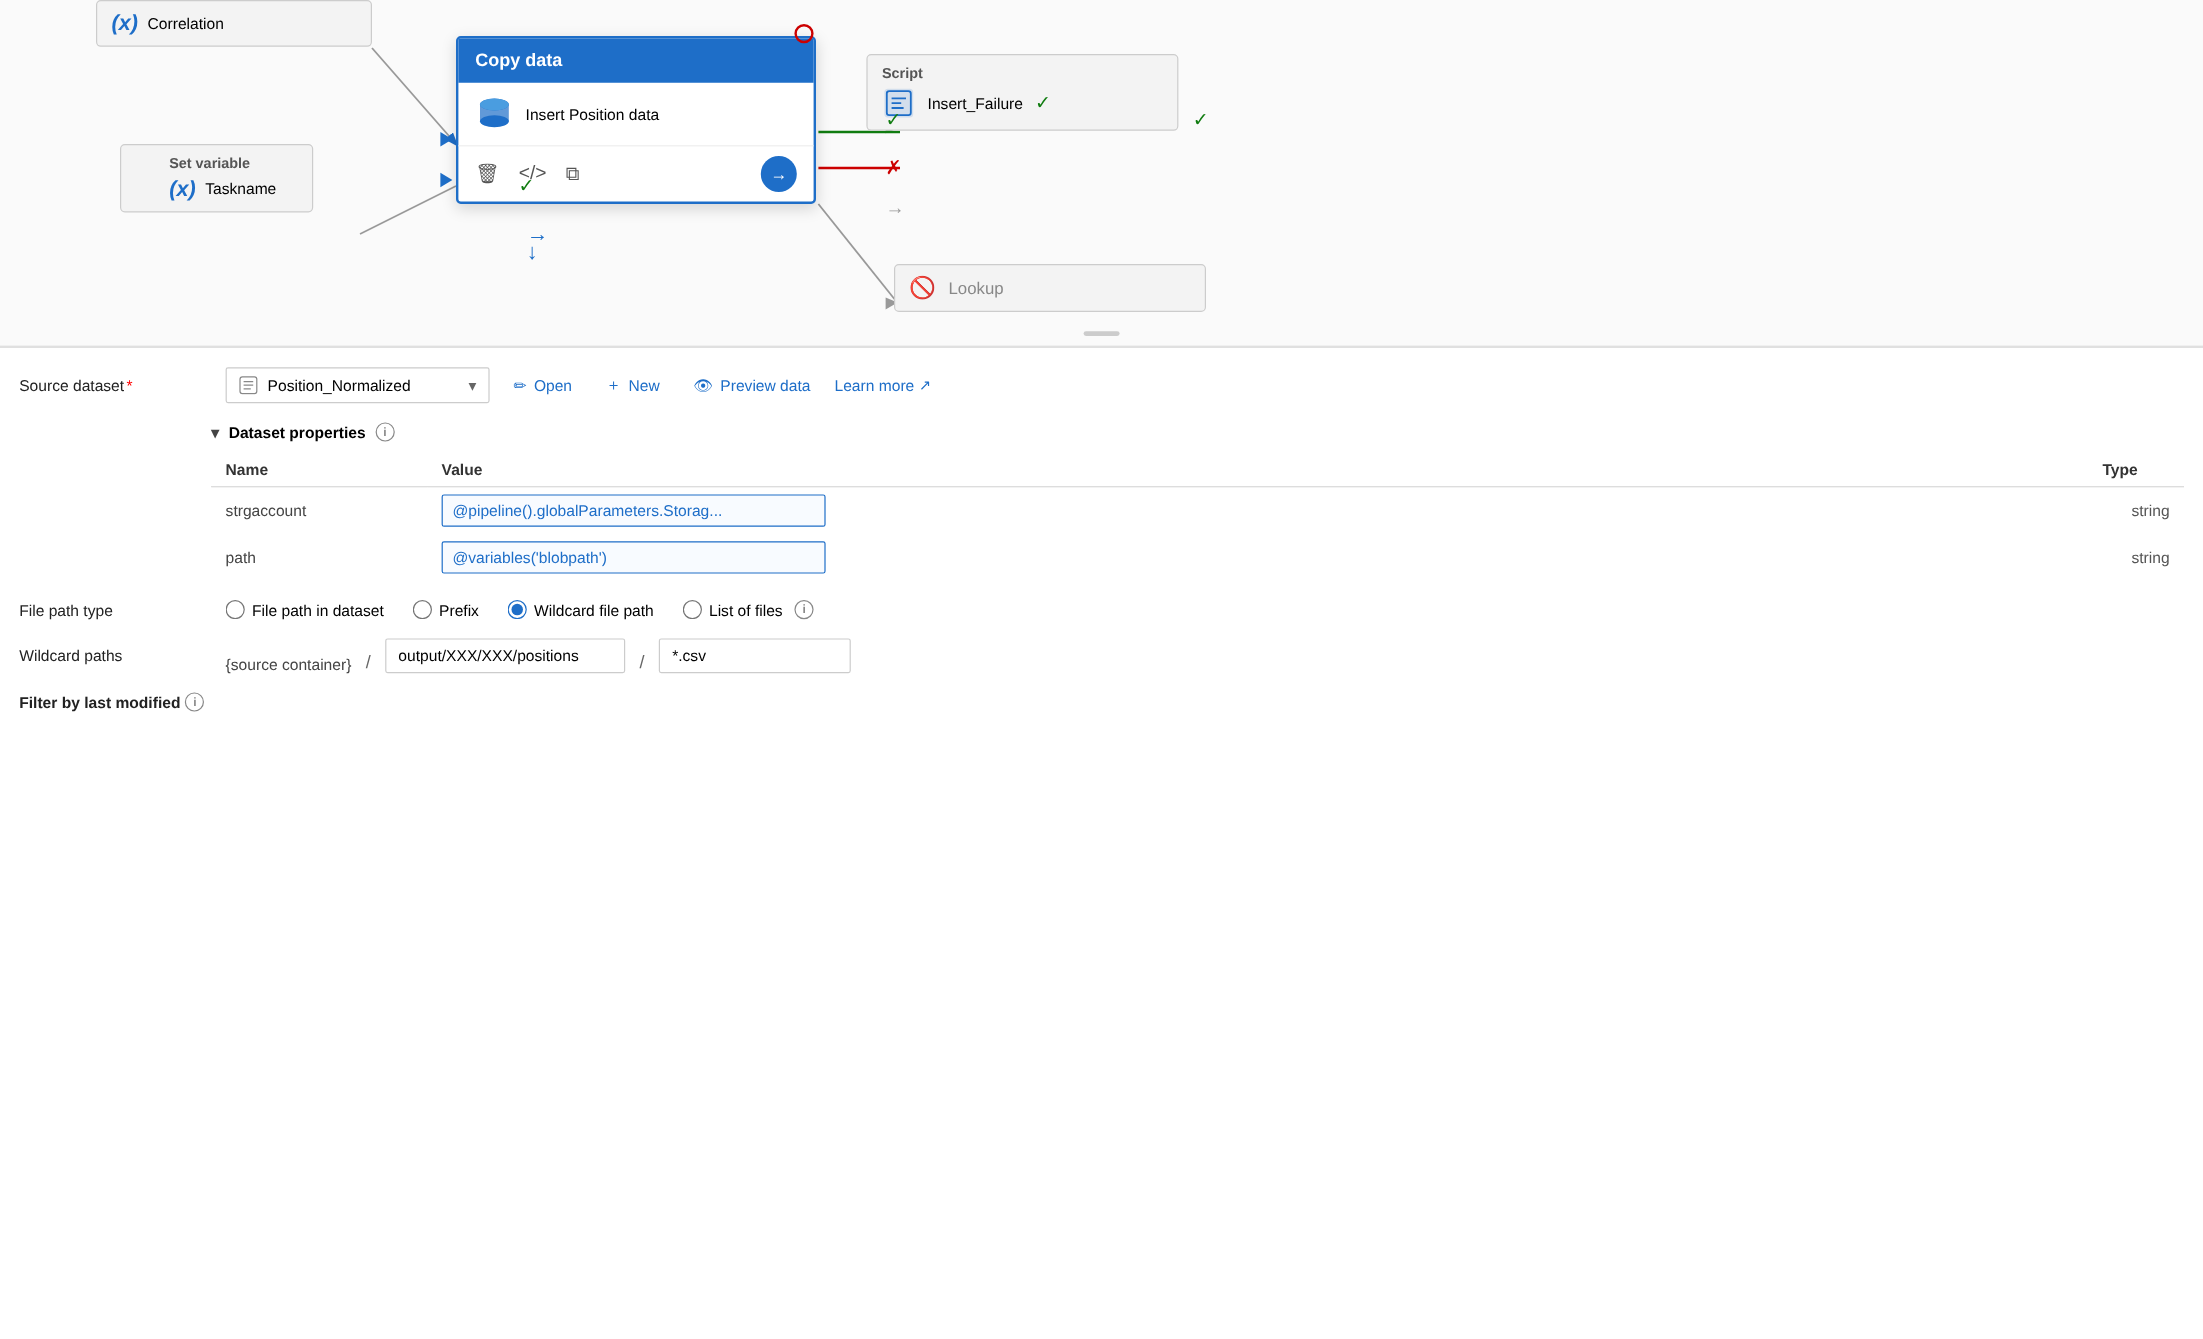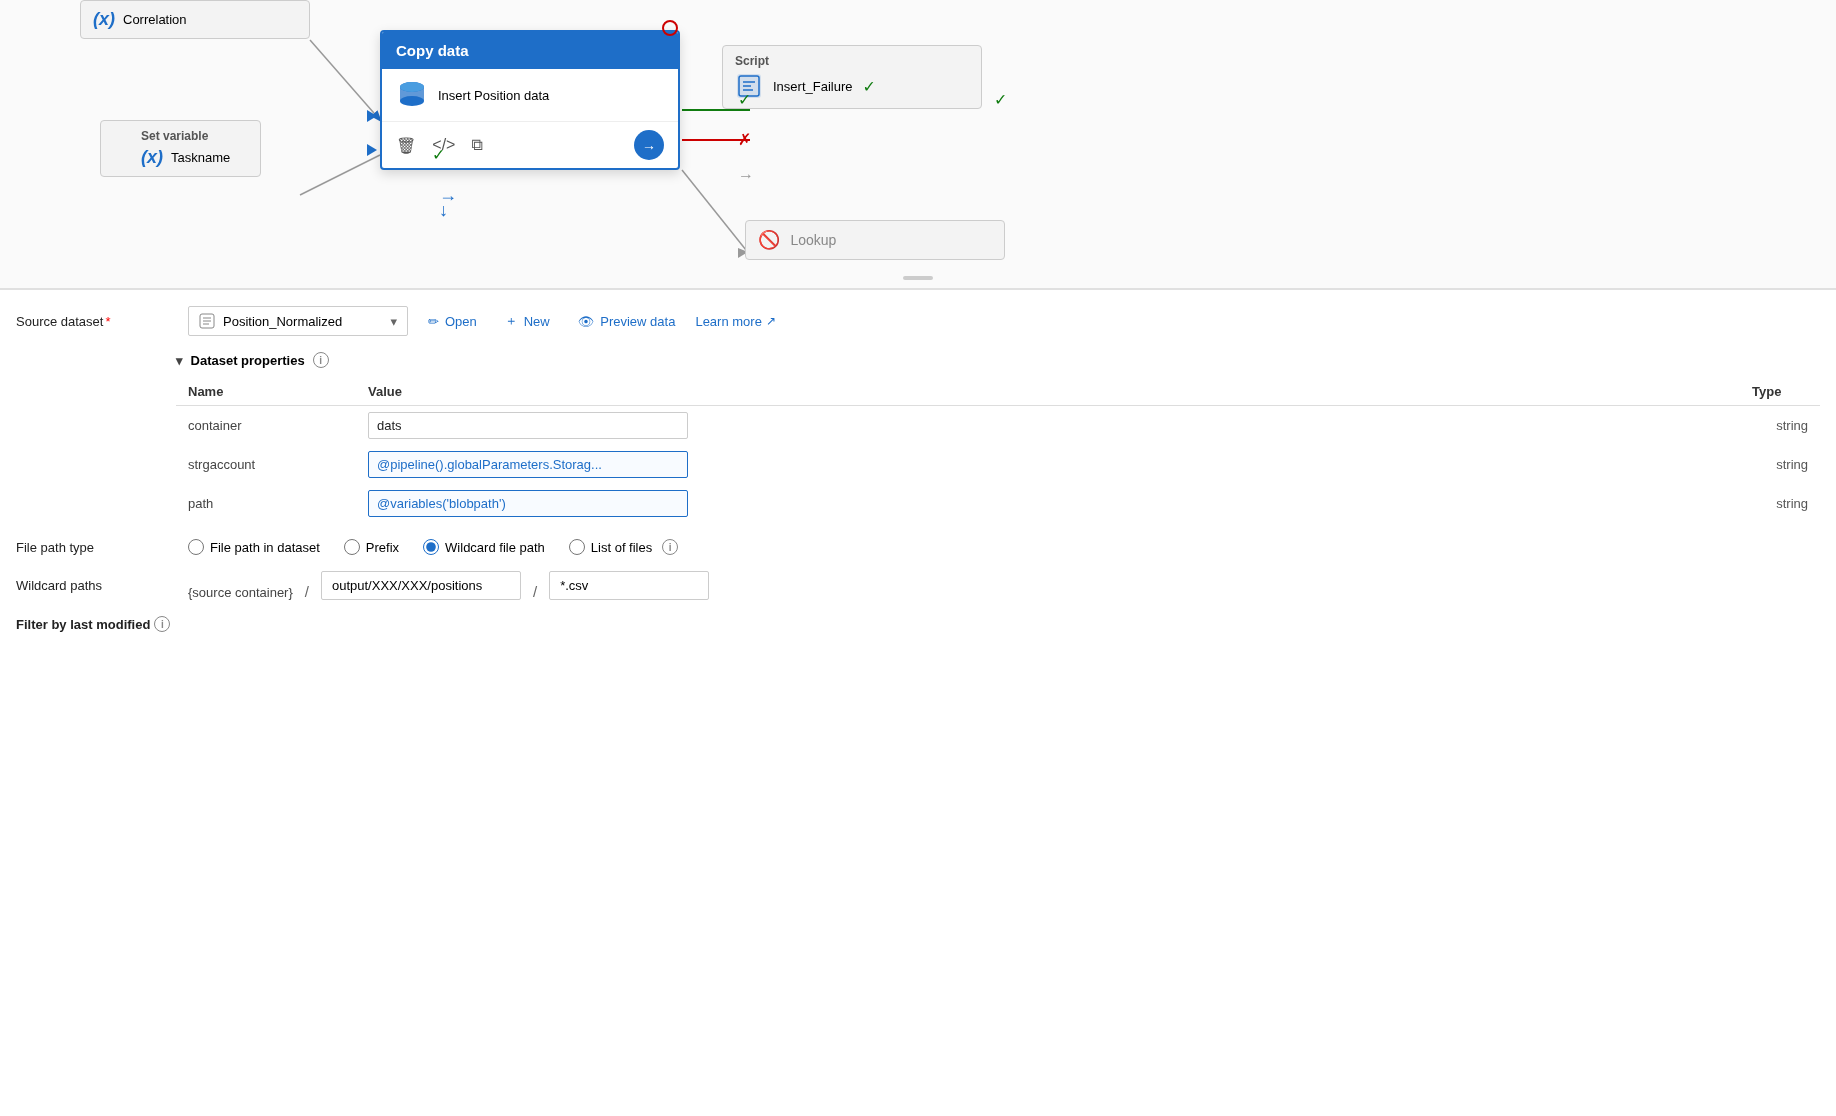--- a/index.html
+++ b/index.html
@@ -546,13 +546,6 @@
           </tr>
         </thead>
         <tbody>
-          <tr>
-            <td>container</td>
-            <td>
-              <input class="value-input" type="text" value="dats" style="">
-            </td>
-            <td>string</td>
-          </tr>
           <tr>
             <td>strgaccount</td>
             <td>

